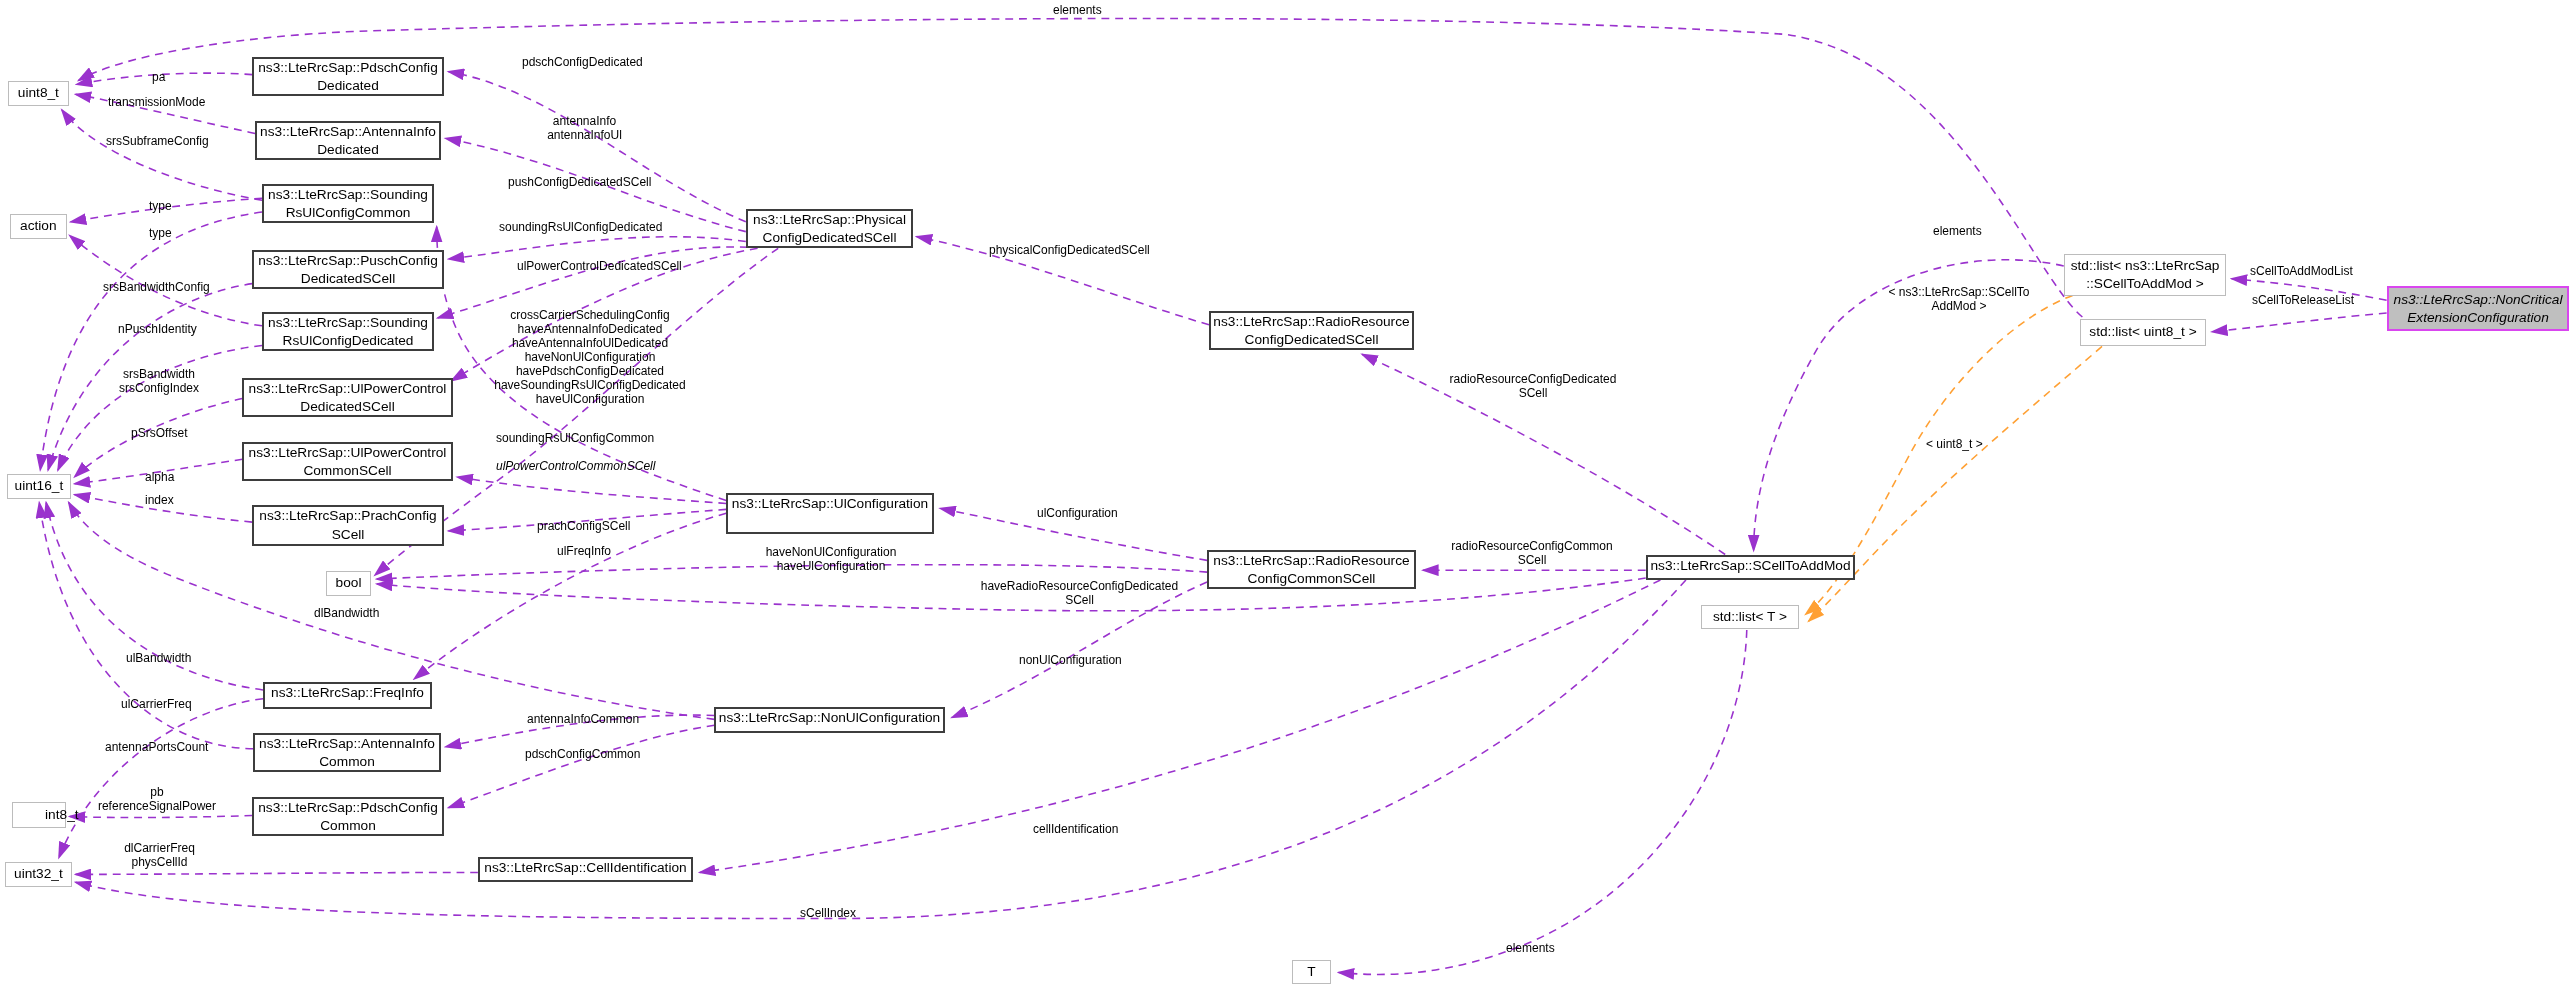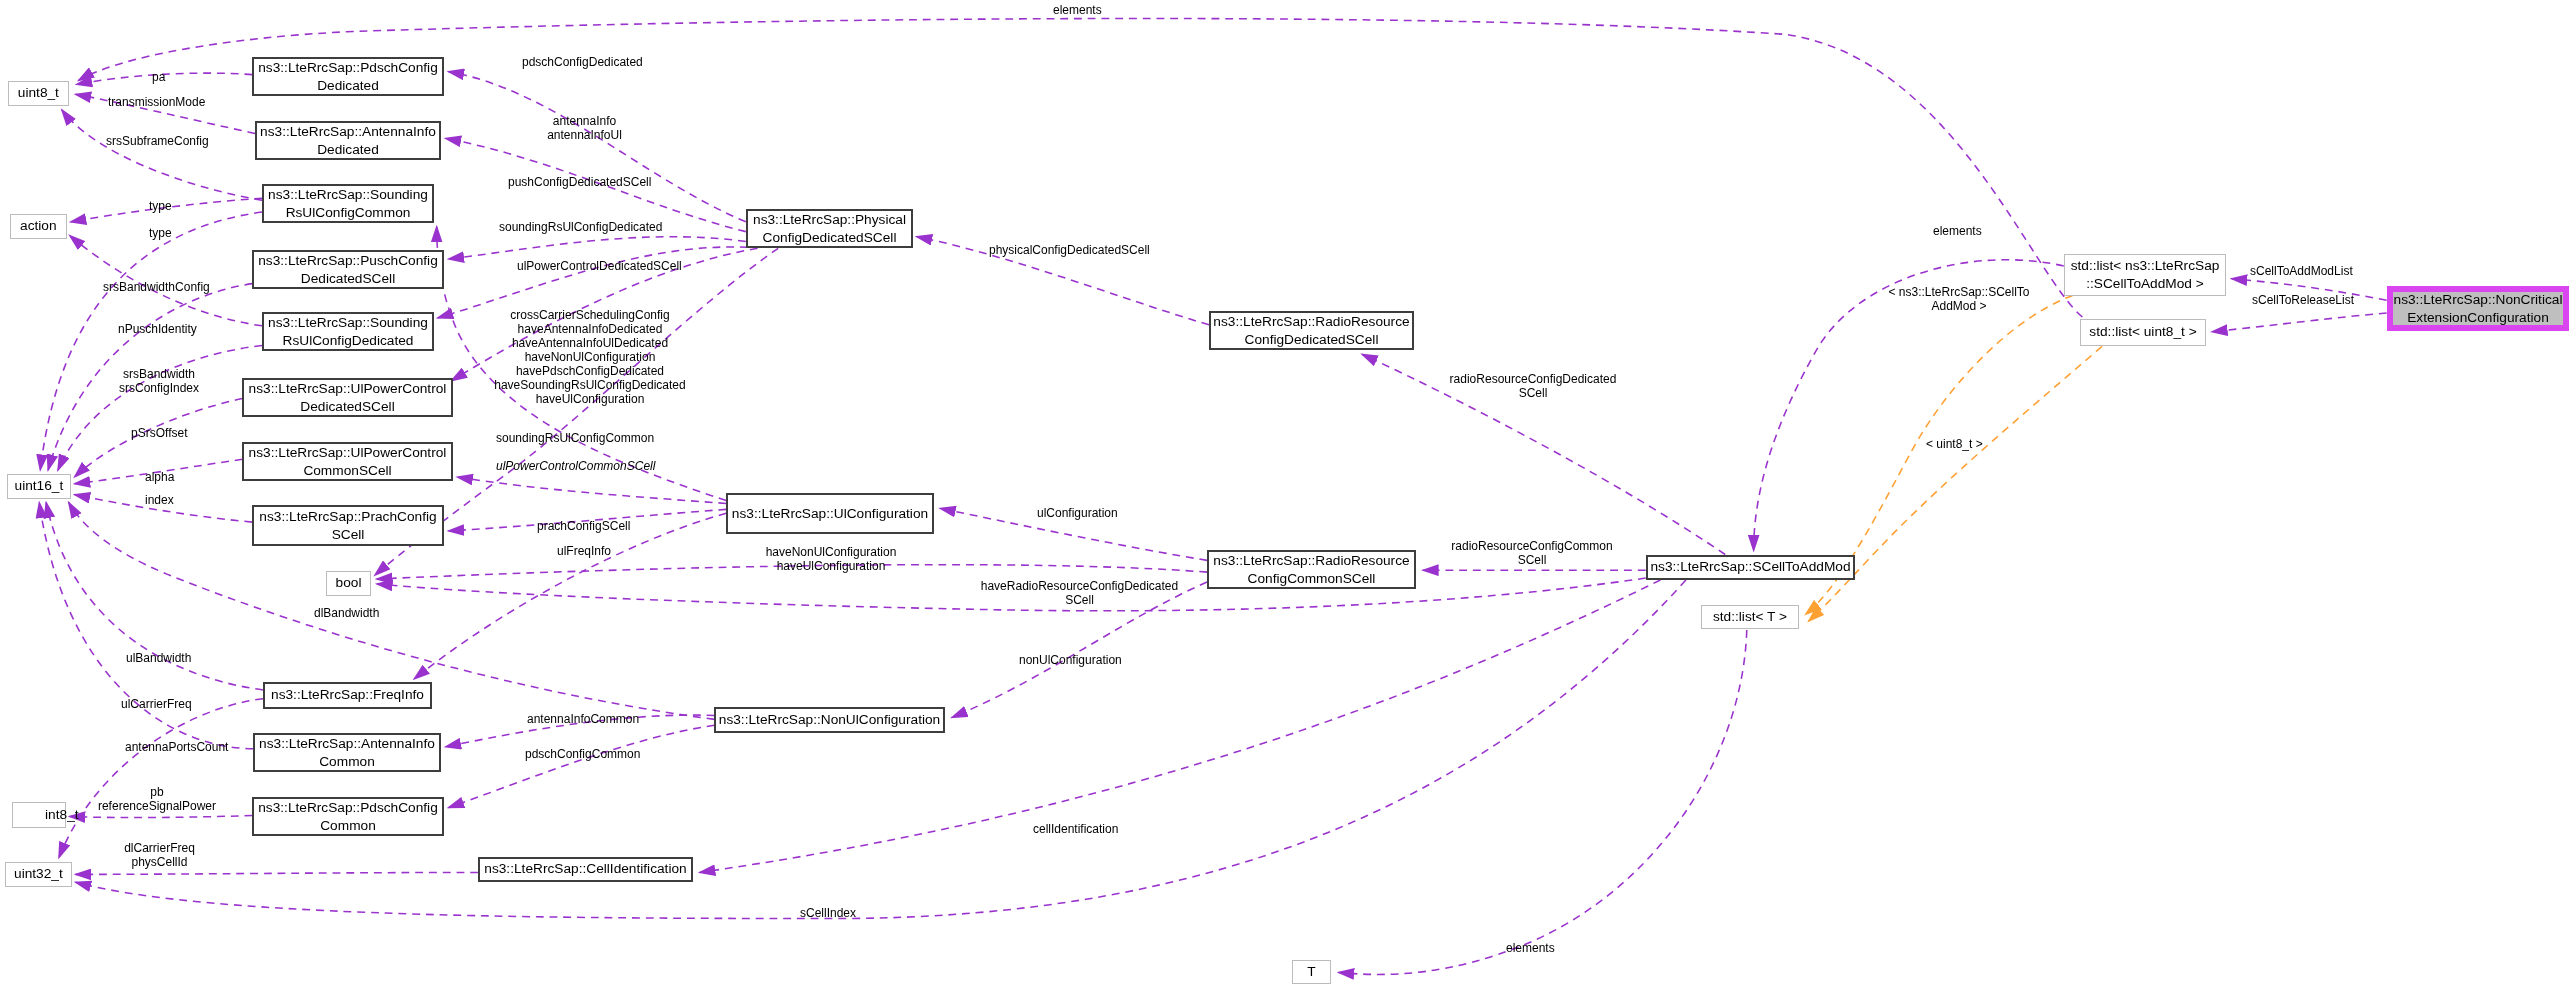--- a/index.html
+++ b/index.html
@@ -9,7 +9,7 @@
   .node{position:absolute;box-sizing:border-box;background:#fff;display:flex;flex-direction:column;
         justify-content:center;align-items:center;text-align:center;font-size:13.7px;line-height:17.7px;
         color:#000;white-space:nowrap;}
-  .node.class{border:2px solid #3b82f6;}
+  .node.class{border:2px solid #3b82f6;justify-content:space-between;}
   .node.plain{border:1px solid #bcbcbc;}
   .node.focus{border:6px solid #d946ef;background:#bfbfbf;font-weight:400;}
   .elabel{position:absolute;font-size:12px;line-height:14px;color:#000;white-space:nowrap;}

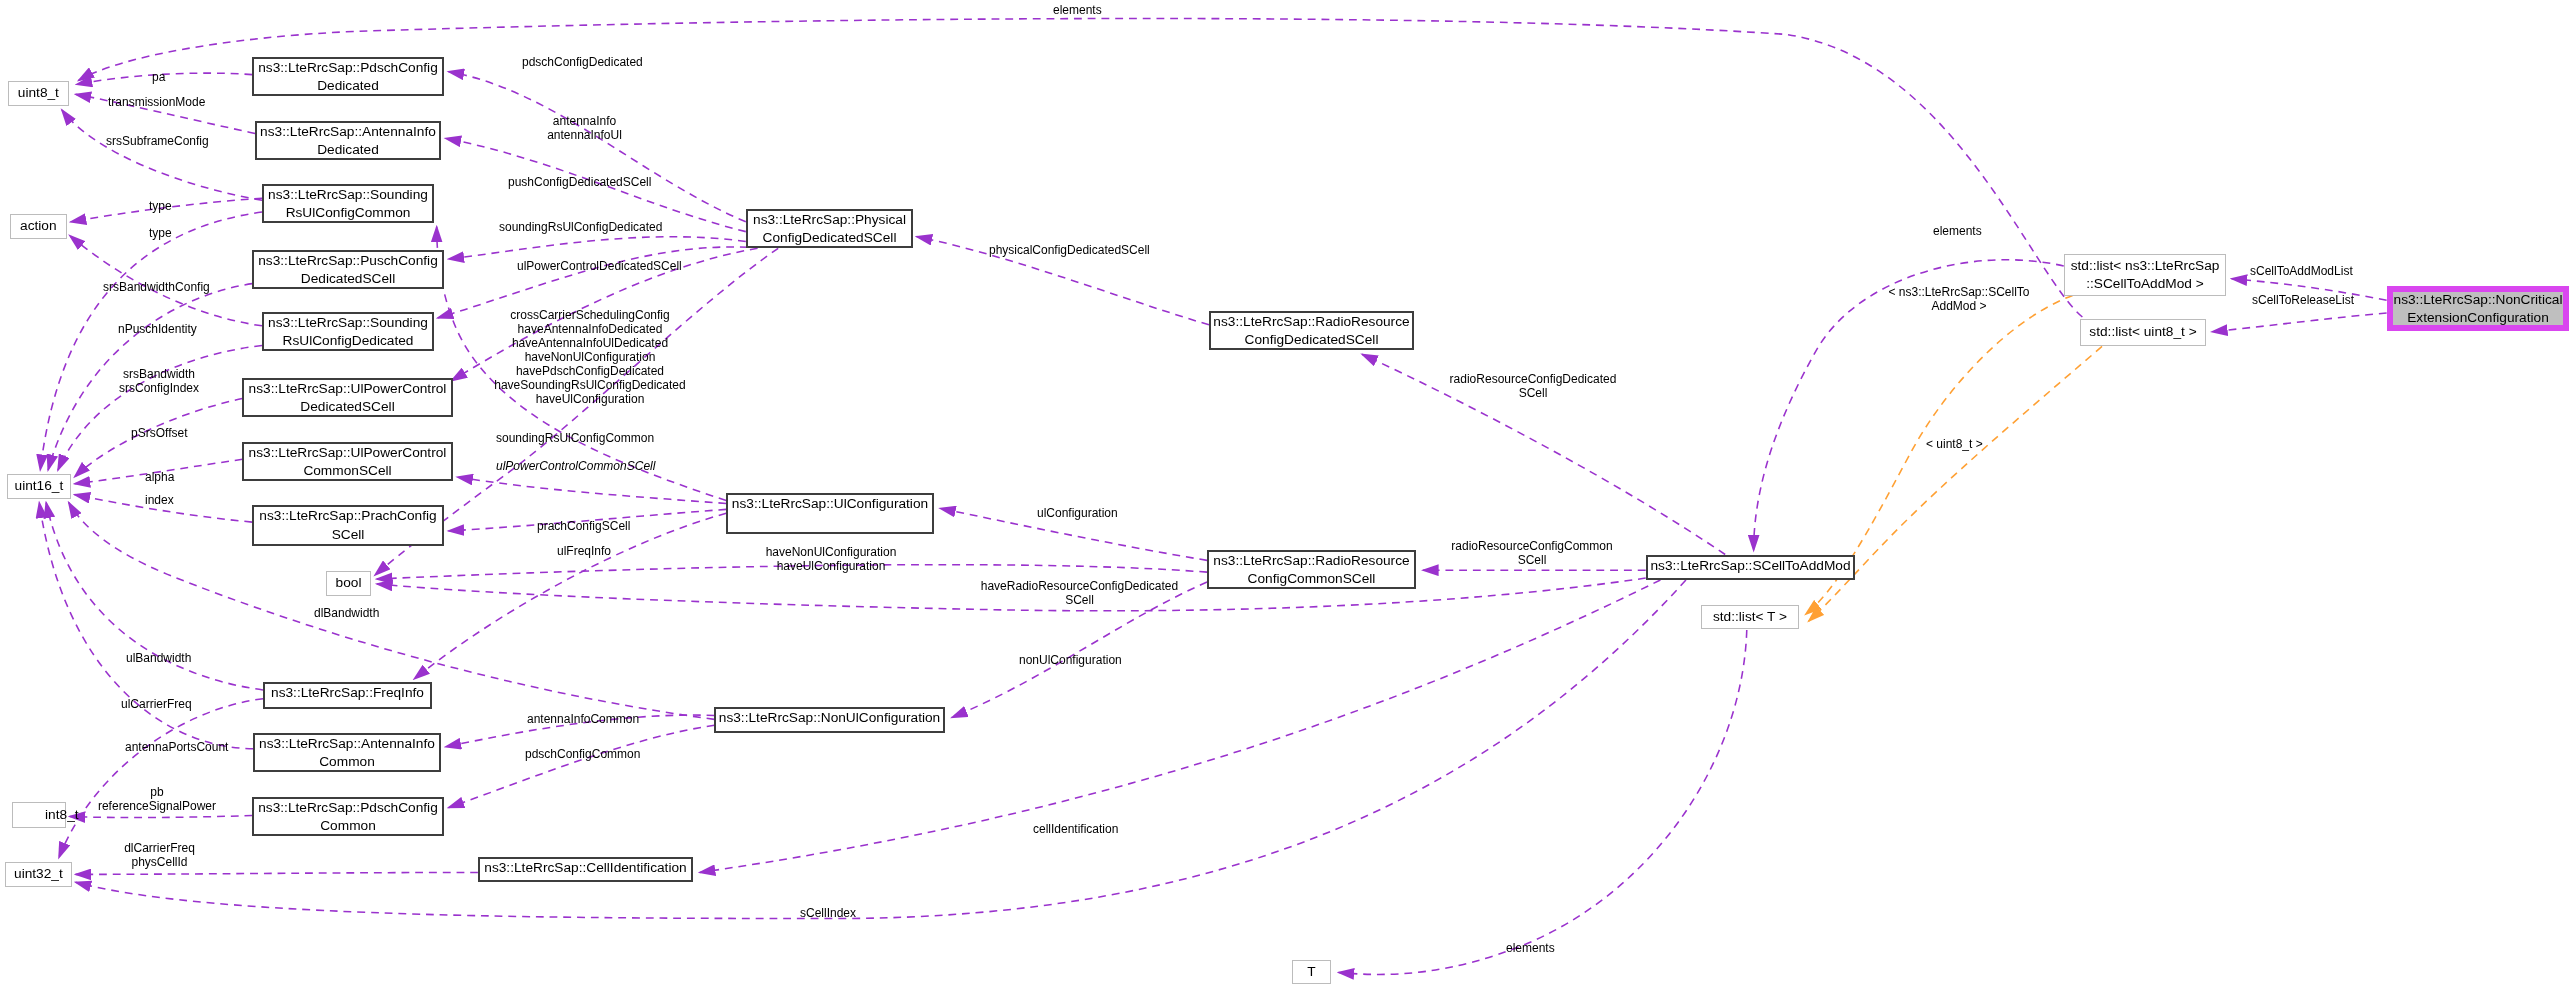--- a/index.html
+++ b/index.html
@@ -11,7 +11,7 @@
         color:#000;white-space:nowrap;}
   .node.class{border:2px solid #3b82f6;justify-content:space-between;}
   .node.plain{border:1px solid #bcbcbc;}
-  .node.focus{border:6px solid #d946ef;background:#bfbfbf;font-weight:400;}
+  .node.focus{border:2px solid #d946ef;background:#bfbfbf;font-weight:400;font-style:italic;}
   .elabel{position:absolute;font-size:12px;line-height:14px;color:#000;white-space:nowrap;}
   .elabel.center{text-align:center;white-space:normal;}
 </style>

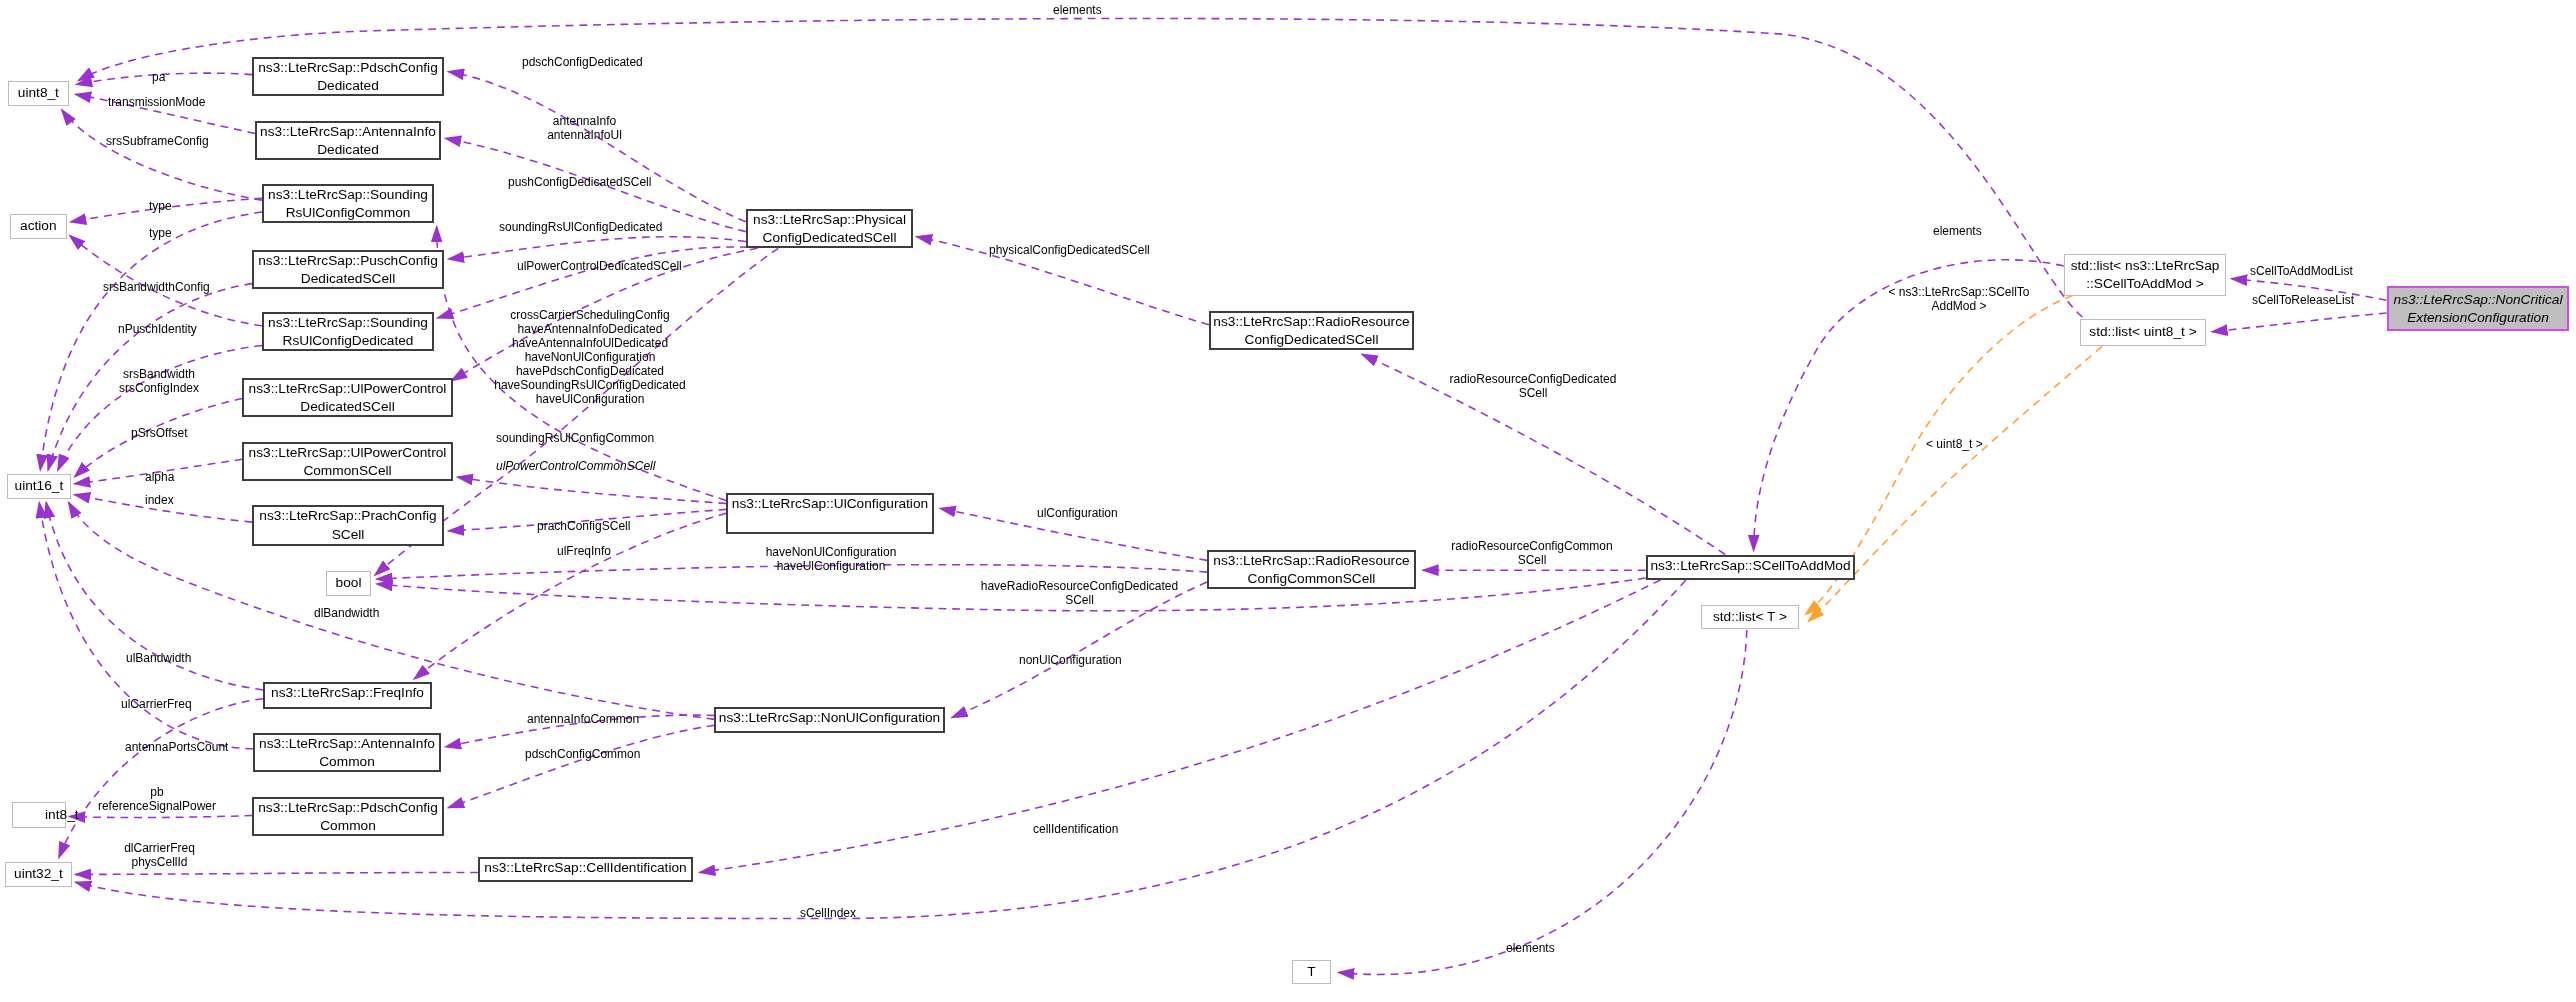--- a/index.html
+++ b/index.html
@@ -221,7 +221,7 @@
     <div class="elabel" style="left: 121px; top: 697px;">
       <div>ulCarrierFreq</div>
     </div>
-    <div class="elabel" style="left: 105px; top: 740px; margin-left: 20px;">
+    <div class="elabel" style="left: 105px; top: 740px;">
       <div>antennaPortsCount</div>
     </div>
     <div class="elabel center" style="left: 95px; top: 785px; width: 124px;">

